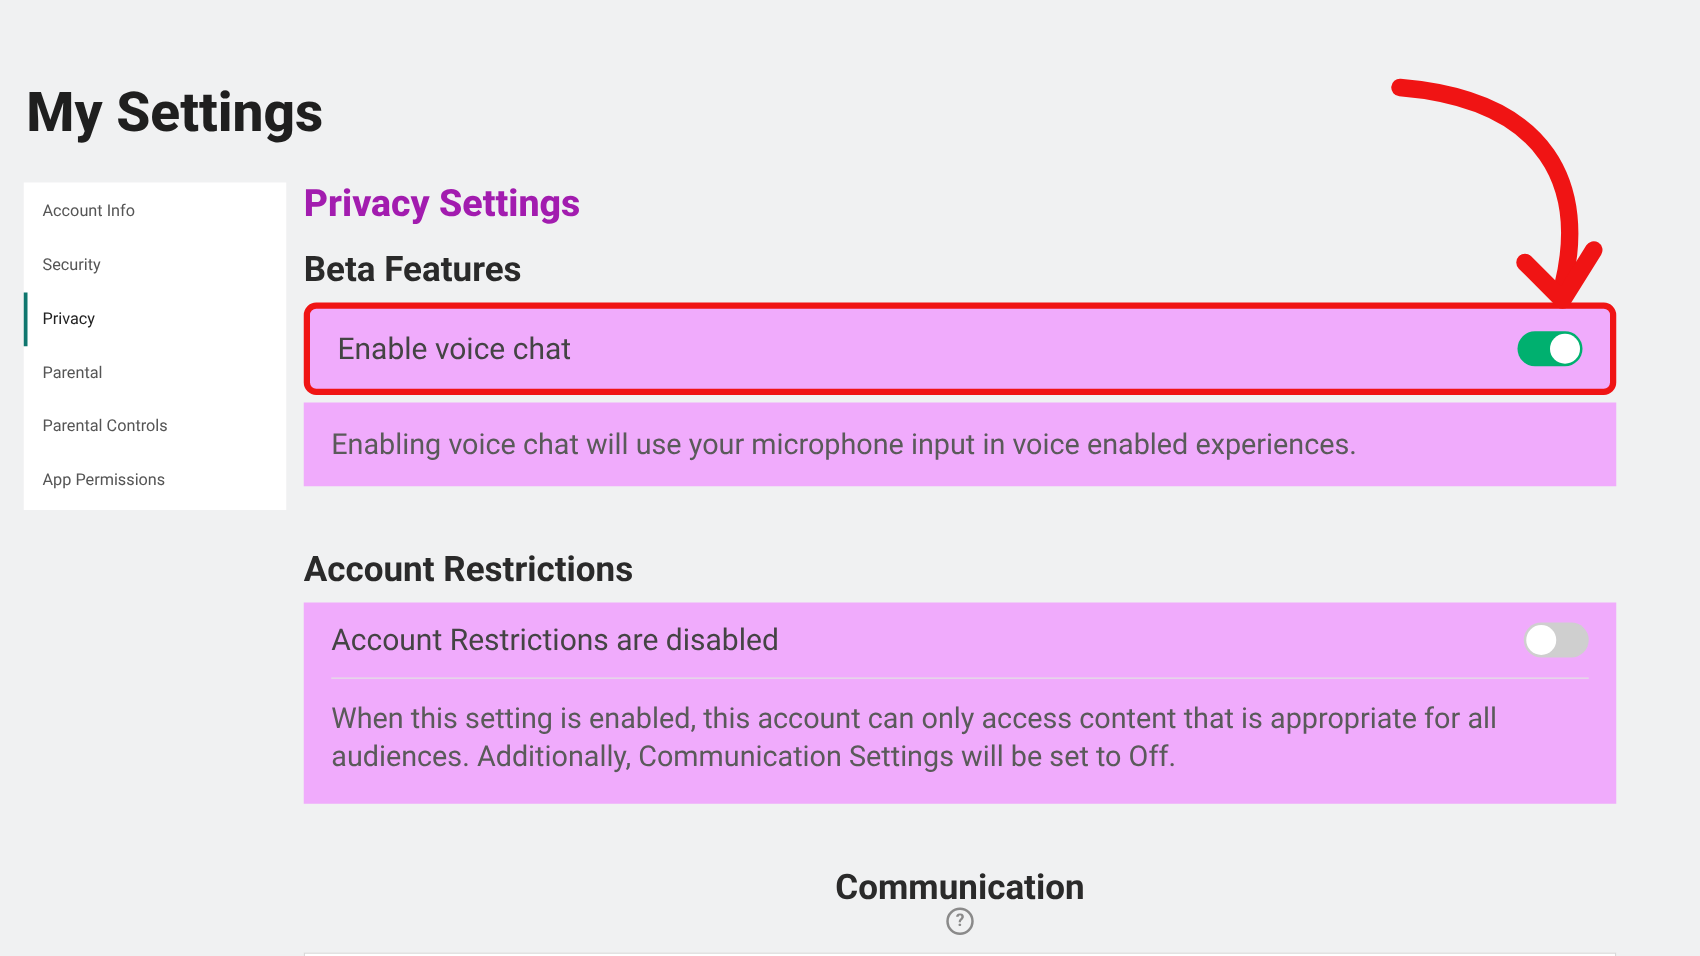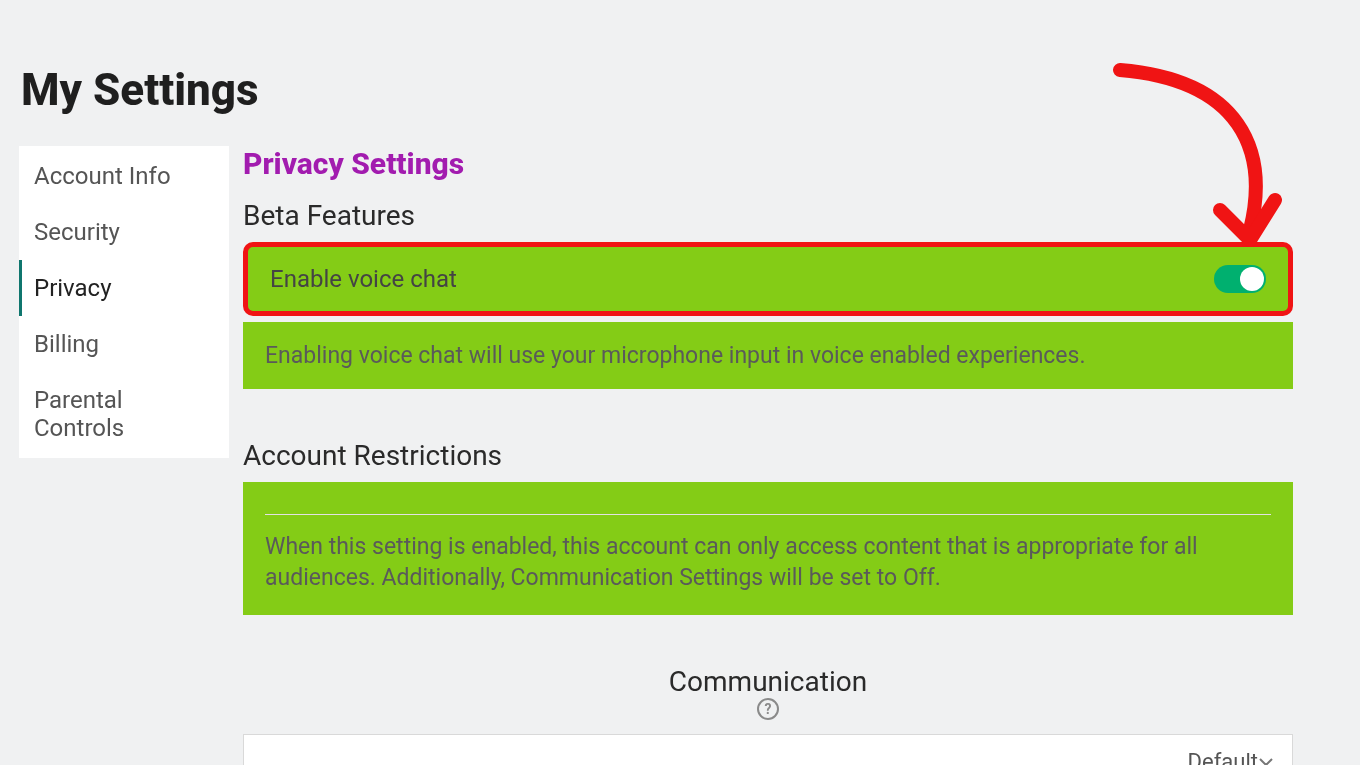--- a/index.html
+++ b/index.html
@@ -35,7 +35,7 @@
   }
   .sidebar-item {
     padding: 14px 12px;
-    font-size: 24px;
+    font-size: 13px;
     color: #555;
     cursor: pointer;
     border-left: 3px solid transparent;

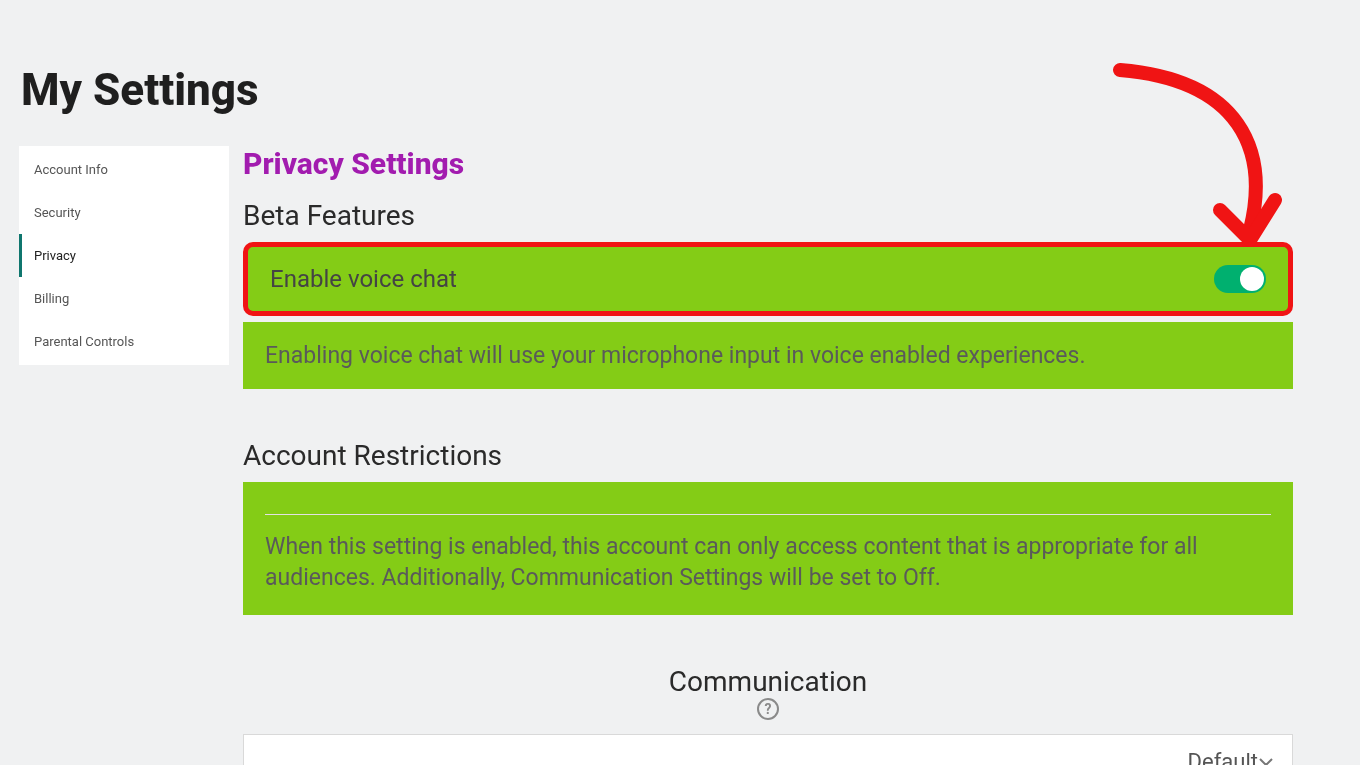--- a/index.html
+++ b/index.html
@@ -56,7 +56,7 @@
   }
   .subsection-title {
     font-size: 28px;
-    font-weight: 400;
+    font-weight: 700;
     color: #2a2a2a;
     margin-bottom: 10px;
   }

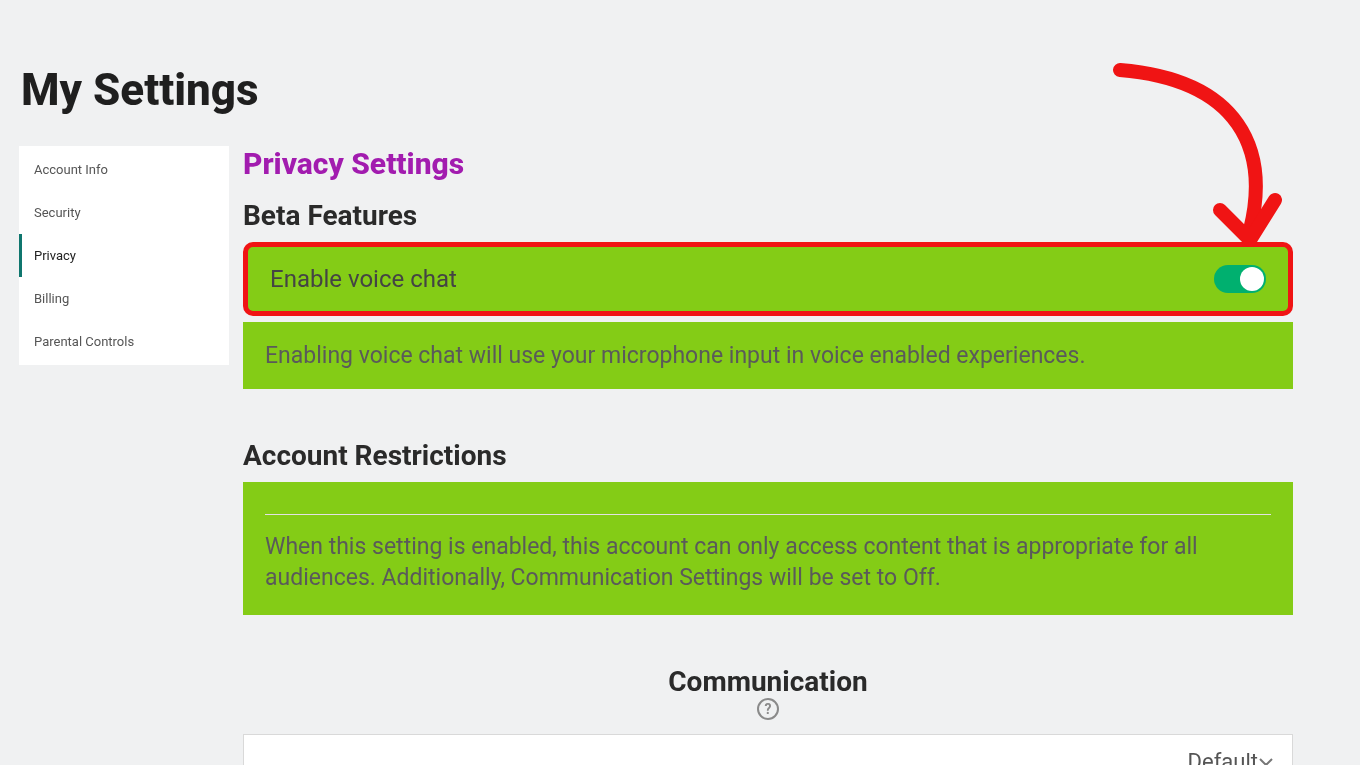--- a/index.html
+++ b/index.html
@@ -61,7 +61,7 @@
     margin-bottom: 10px;
   }
   .card {
-    background: #84cc16;
+    background: #f0abfc;
     padding: 18px 22px;
   }
   .highlight-box {

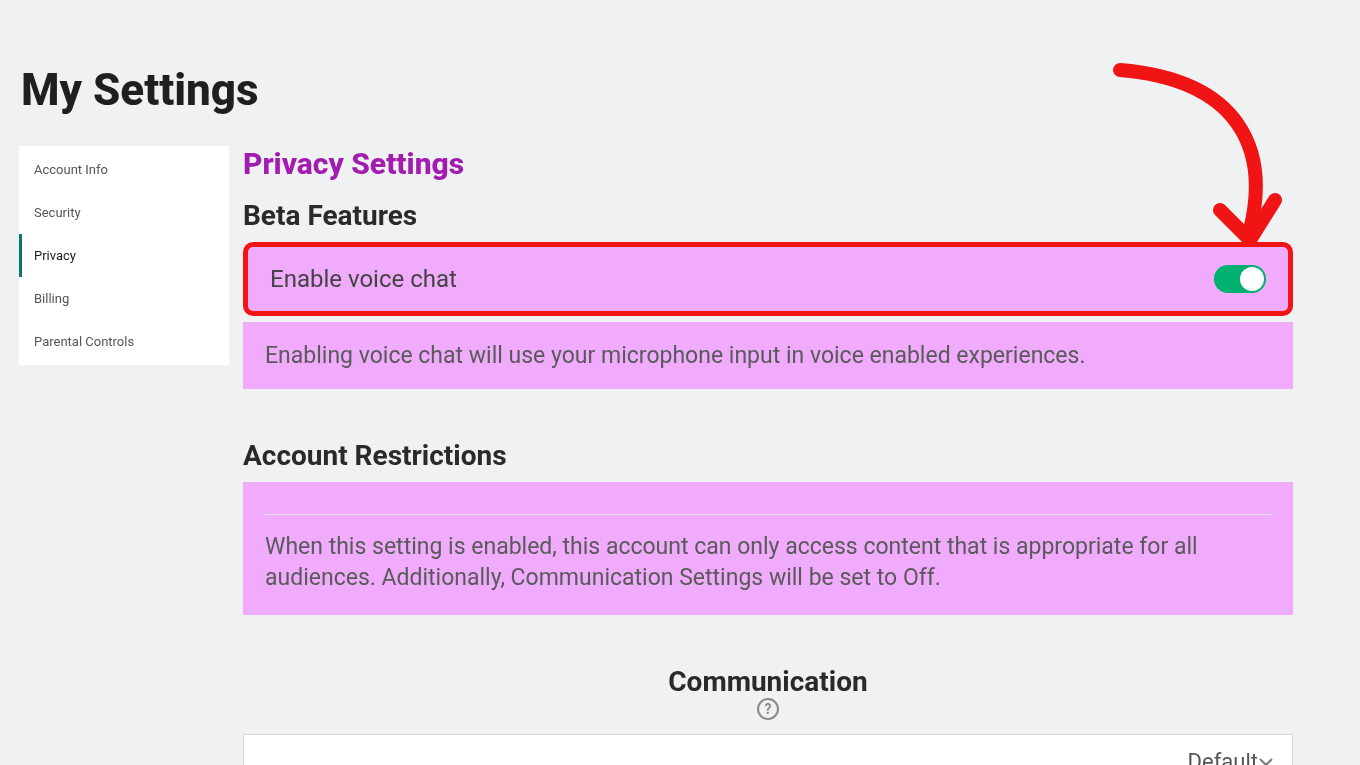--- a/index.html
+++ b/index.html
@@ -169,7 +169,7 @@
       <div class="sidebar-item">Account Info</div>
       <div class="sidebar-item">Security</div>
       <div class="sidebar-item active">Privacy</div>
-      <div class="sidebar-item">Billing</div>
+      <div class="sidebar-item">Parental</div>
       <div class="sidebar-item">Parental Controls</div>
     </nav>
 

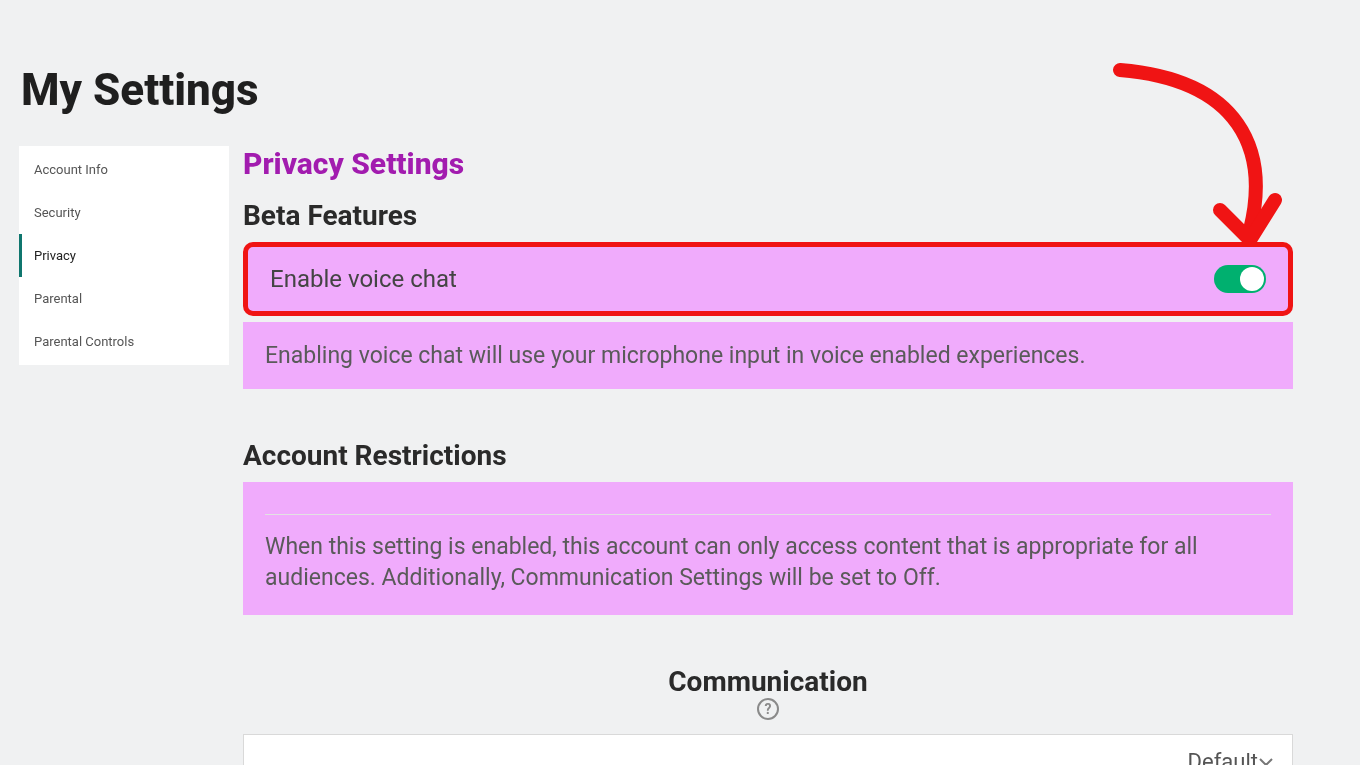--- a/index.html
+++ b/index.html
@@ -171,6 +171,7 @@
       <div class="sidebar-item active">Privacy</div>
       <div class="sidebar-item">Parental</div>
       <div class="sidebar-item">Parental Controls</div>
+      <div class="sidebar-item">App Permissions</div>
     </nav>
 
     <div class="main">

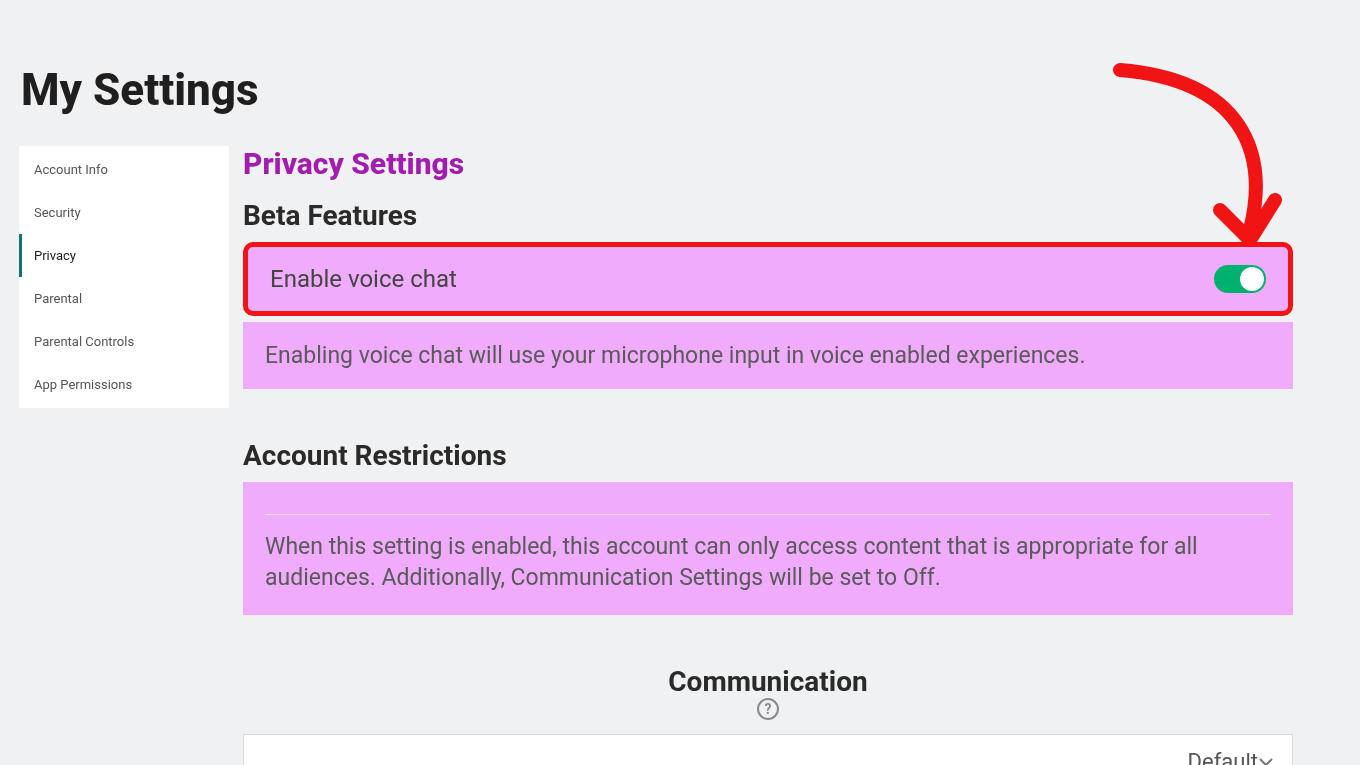--- a/index.html
+++ b/index.html
@@ -195,6 +195,12 @@
       <h3 class="subsection-title">Account Restrictions</h3>
 
       <div class="card account-card">
+        <div class="row">
+          <span class="row-label">Account Restrictions are disabled</span>
+          <div class="toggle off">
+            <div class="toggle-knob"></div>
+          </div>
+        </div>
         <div class="divider"></div>
         <div class="desc">When this setting is enabled, this account can only access content that is appropriate for all audiences. Additionally, Communication Settings will be set to Off.</div>
       </div>

